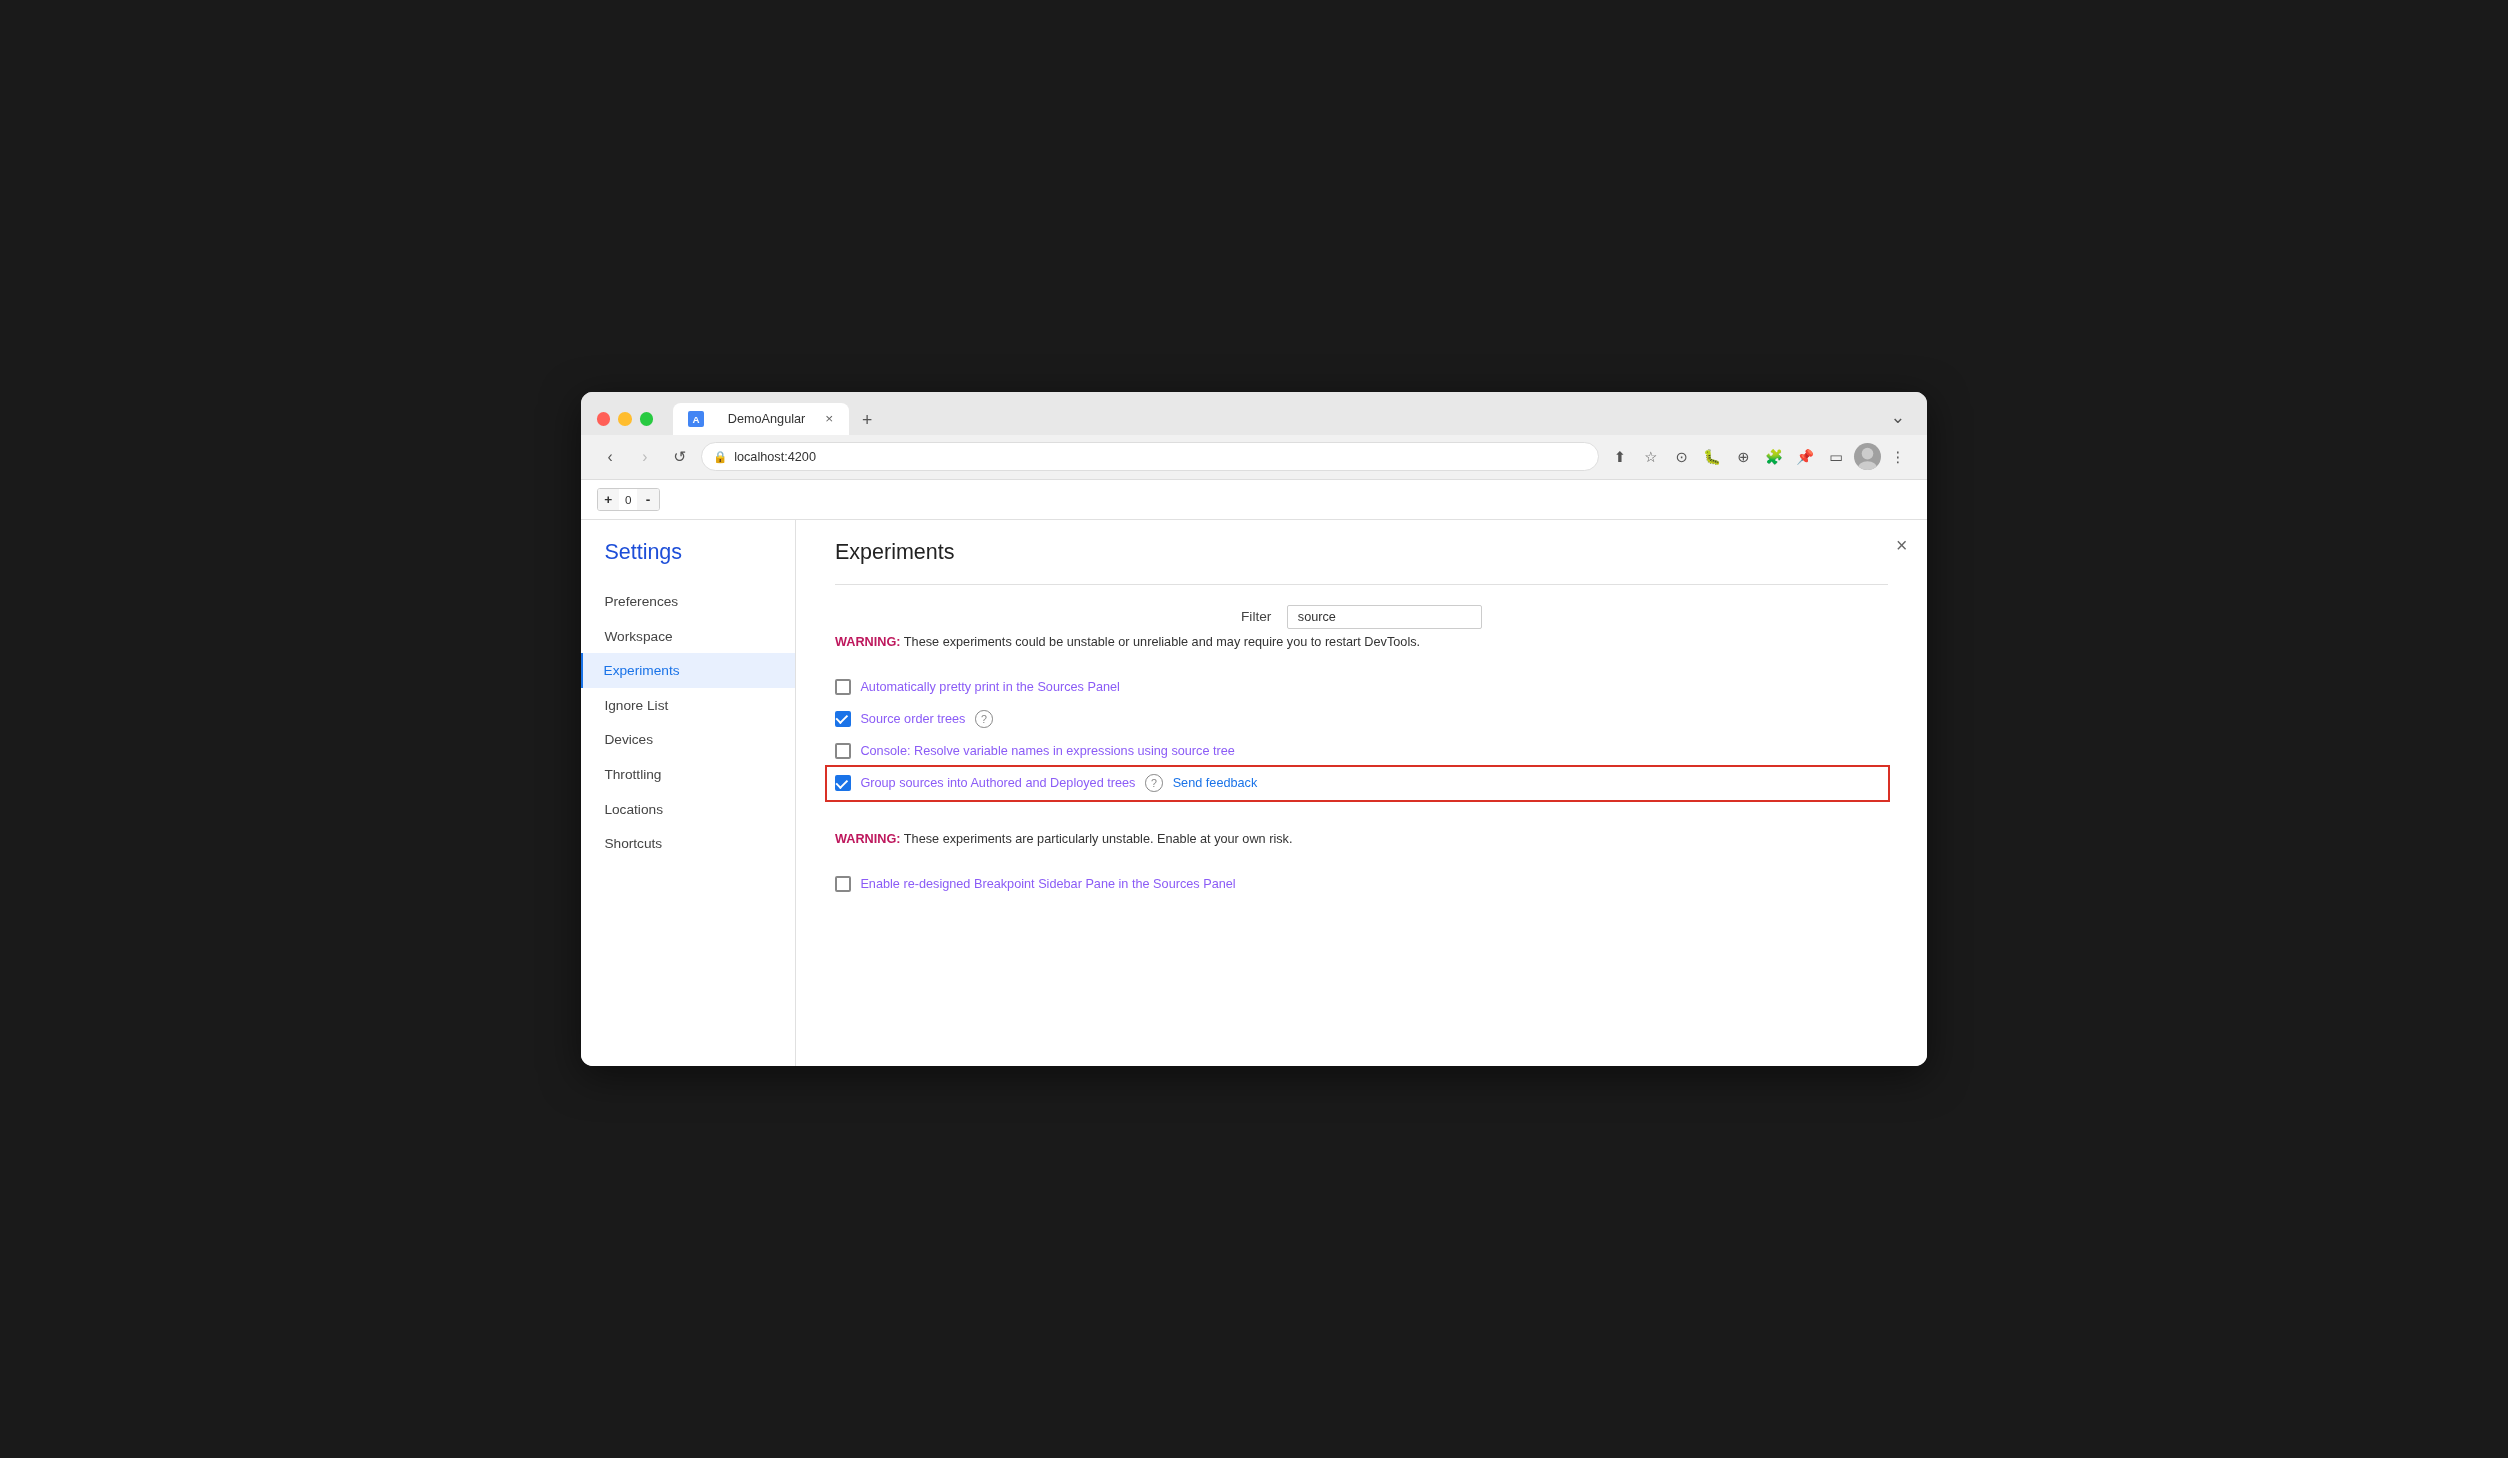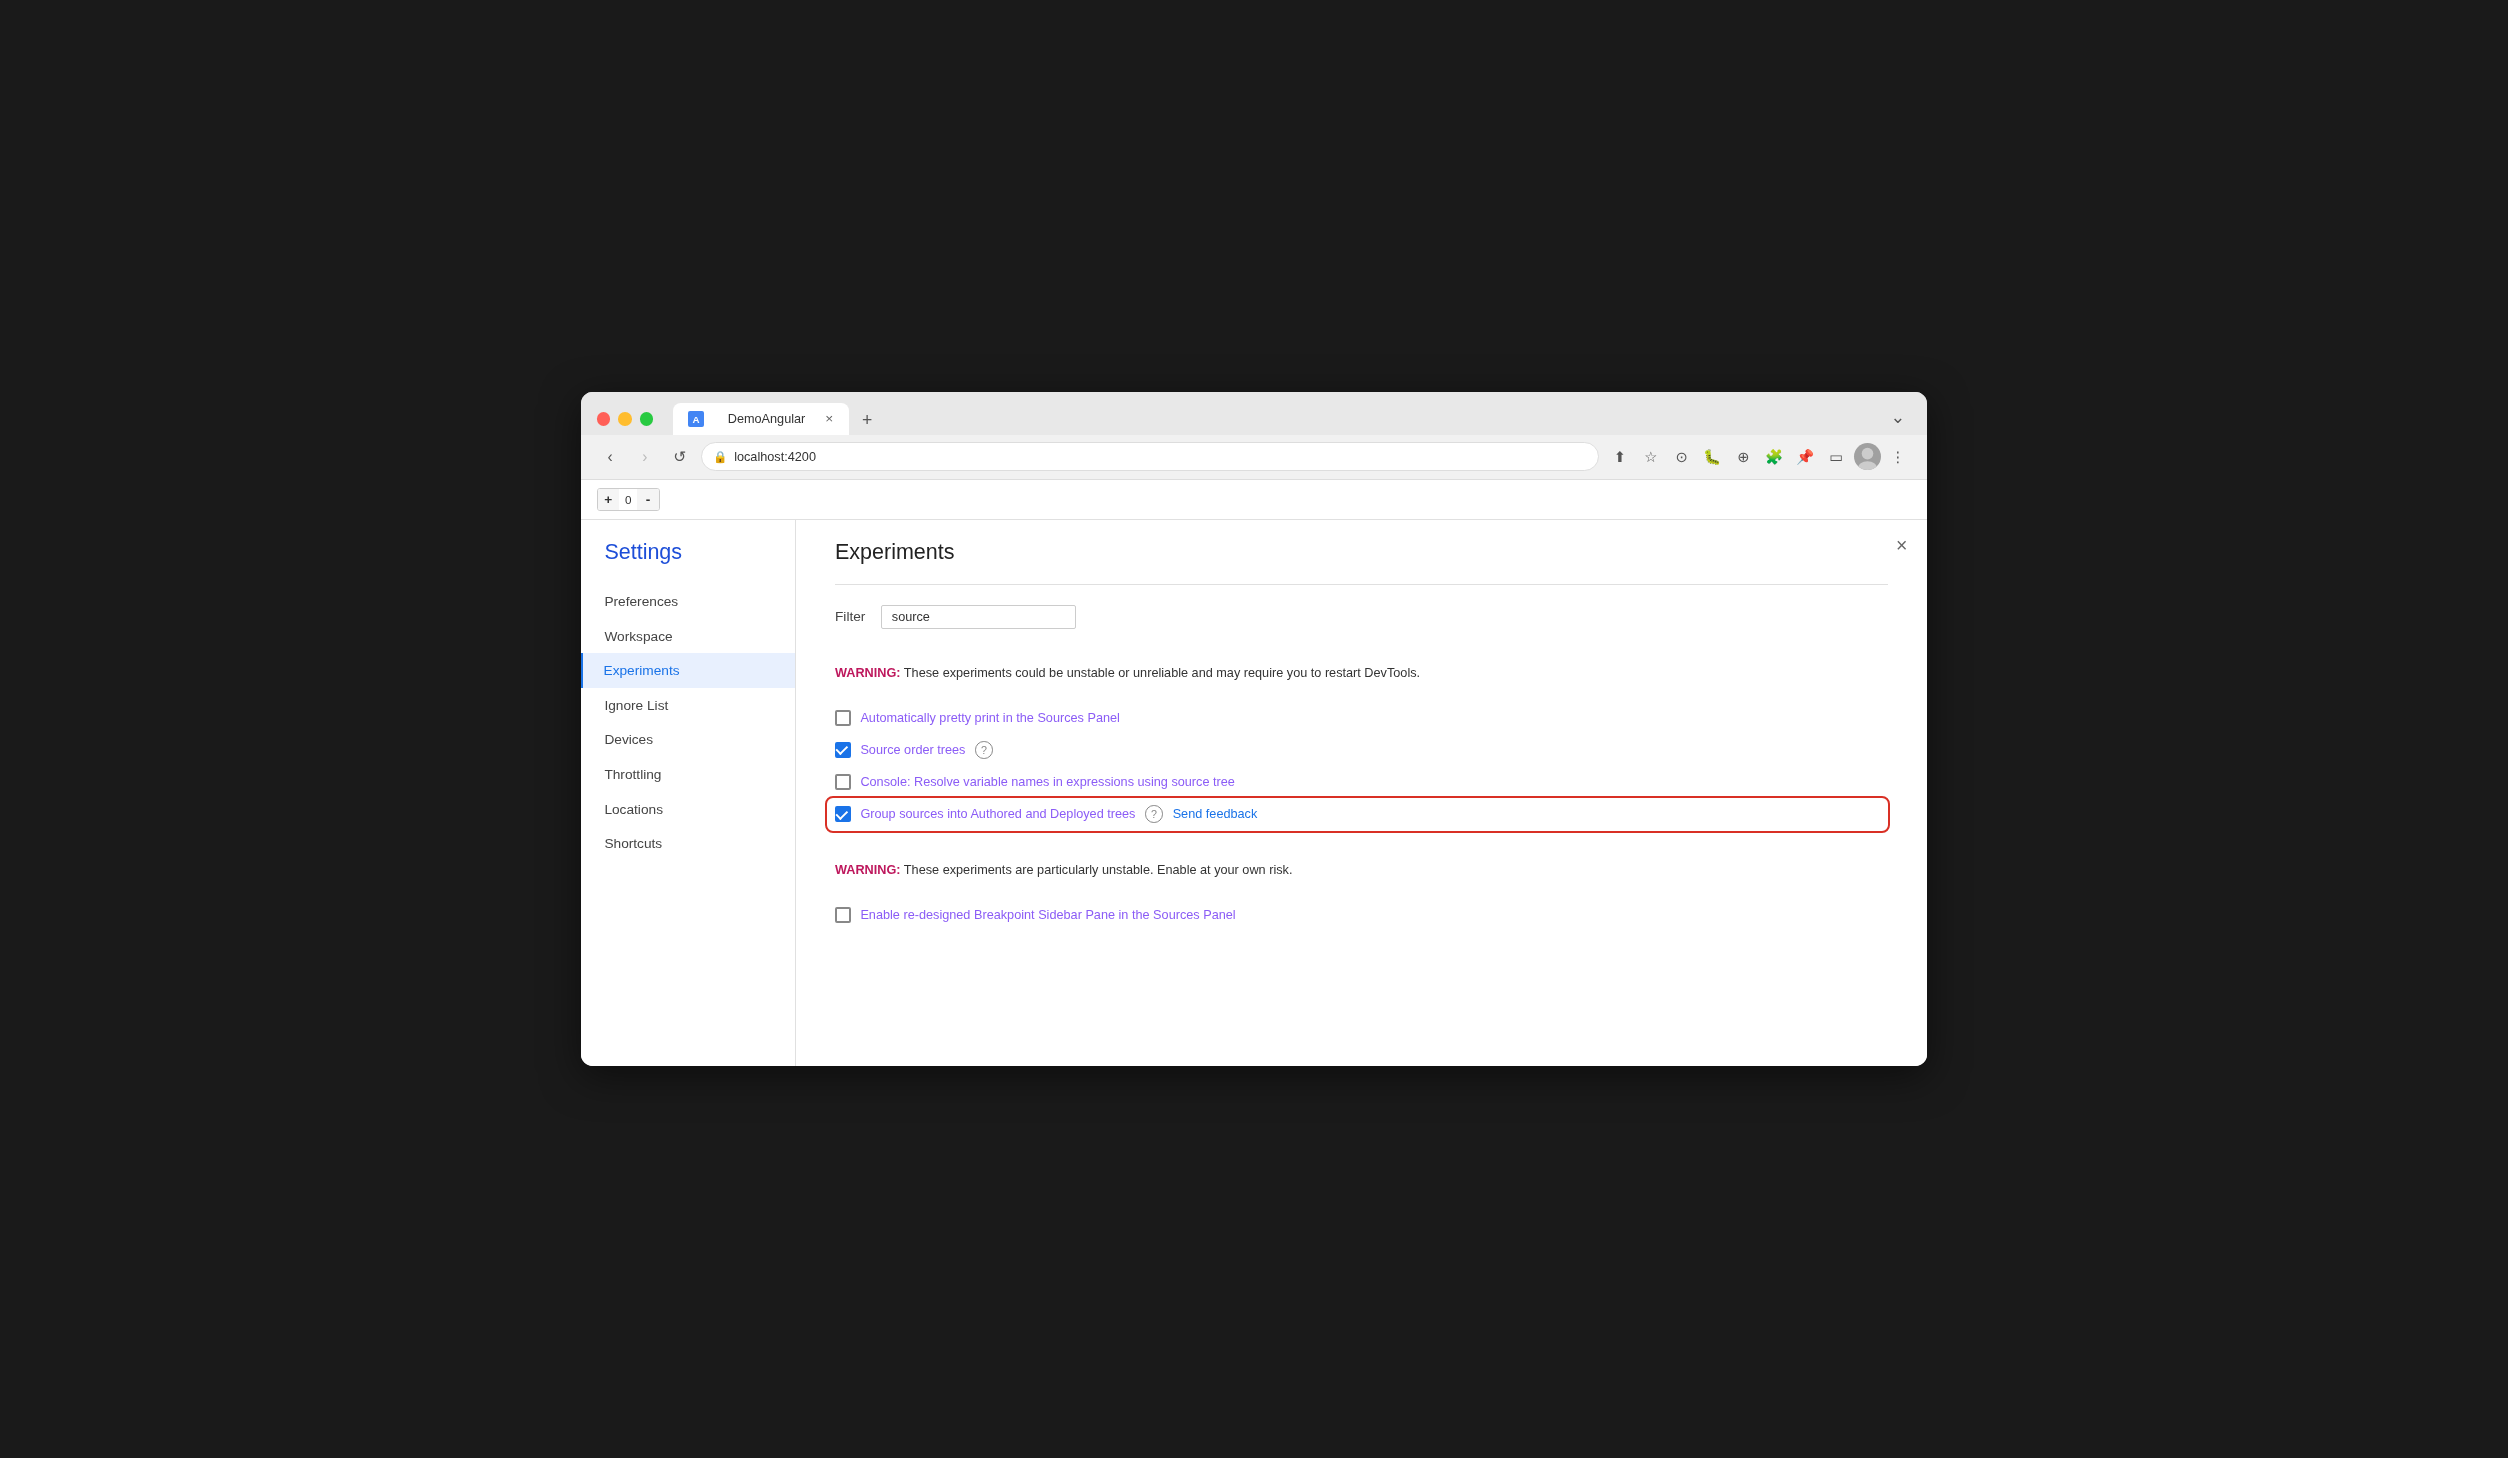--- a/index.html
+++ b/index.html
@@ -269,7 +269,8 @@
       display: flex;
       align-items: center;
       gap: 15.6px;
-      margin-bottom: 35px;
+      margin-bottom: 4px;
+      justify-content: center;
     }
 
     .filter-label {

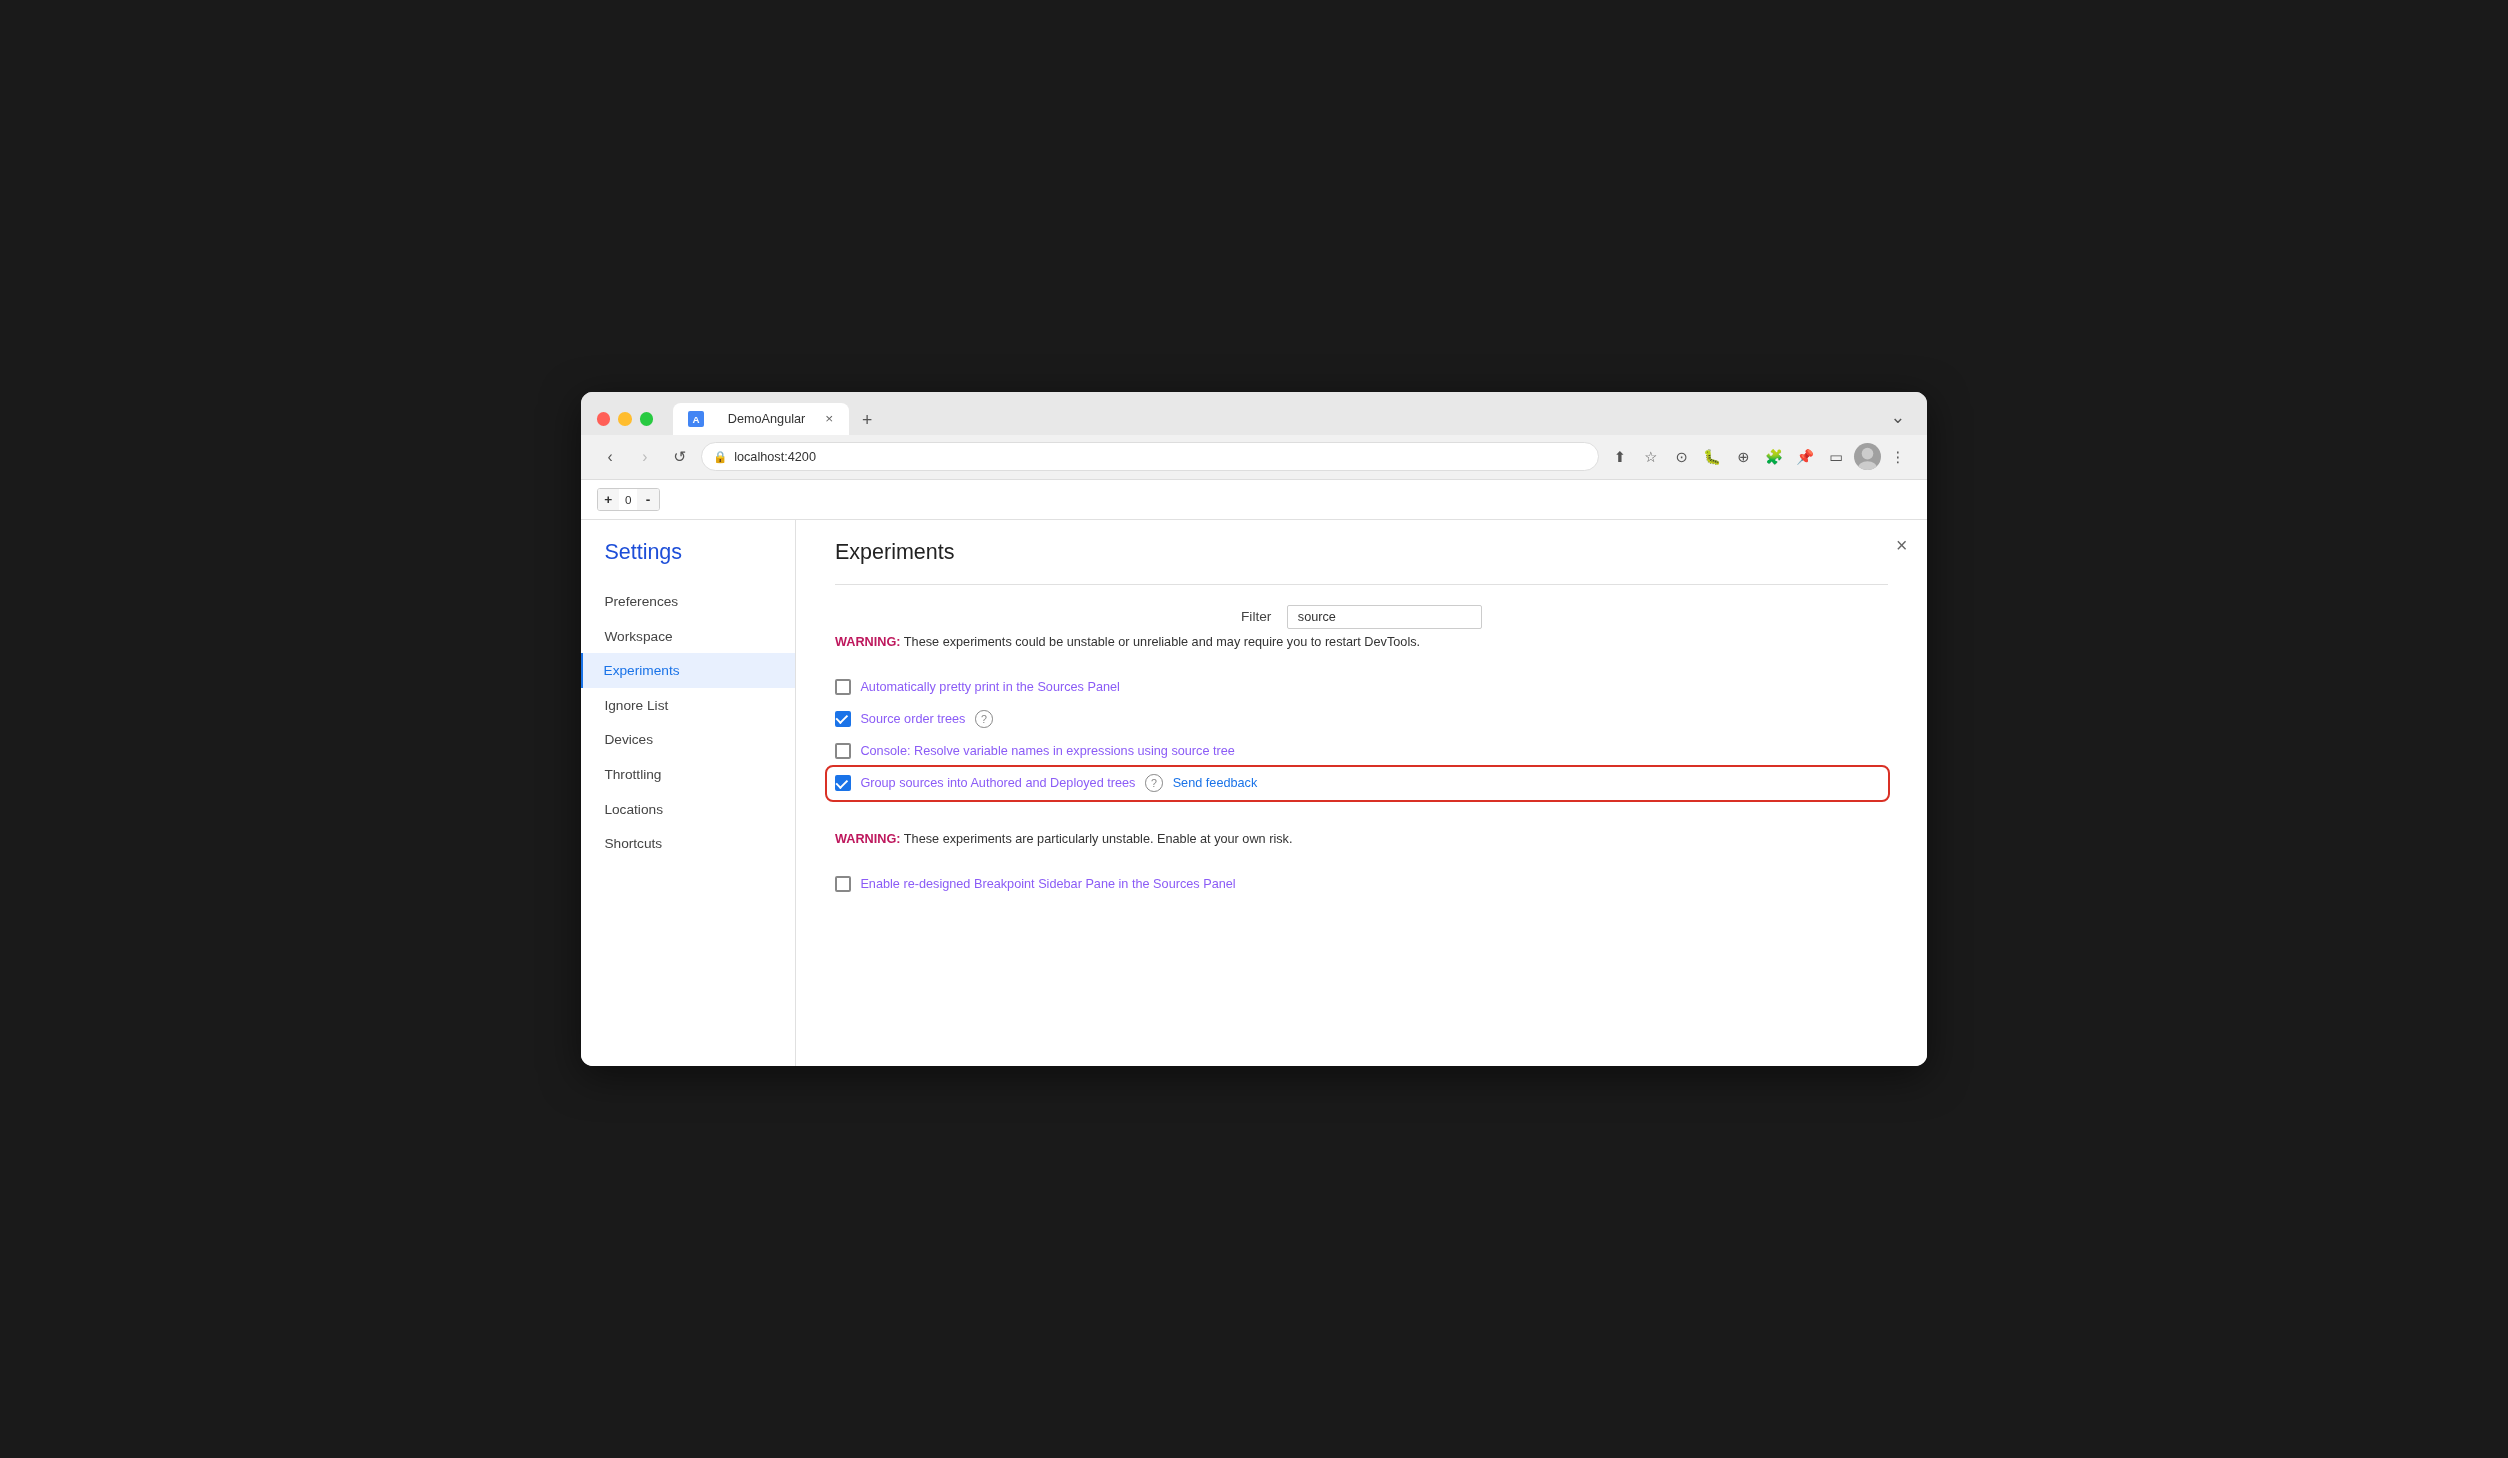--- a/index.html
+++ b/index.html
@@ -369,7 +369,7 @@
     
     .experiment-item.highlighted {
       outline: 2px solid #d93025;
-      border-radius: 6px;
+      border-radius: 0;
       padding: 7.8px 7.8px;
       margin-left: -7.8px;
     }

